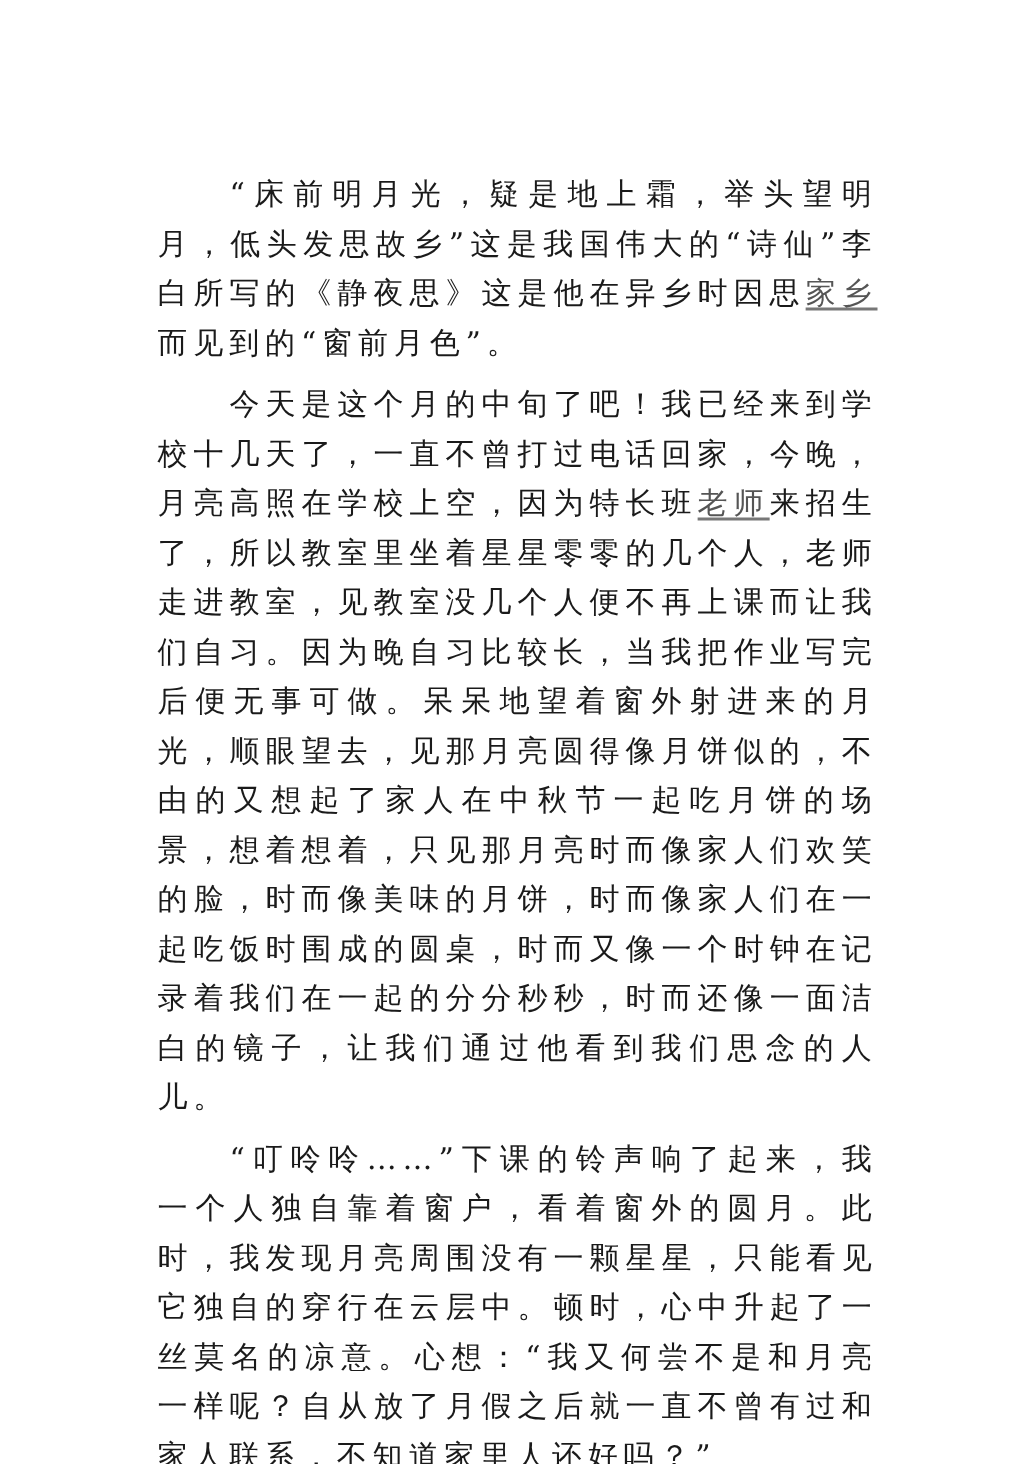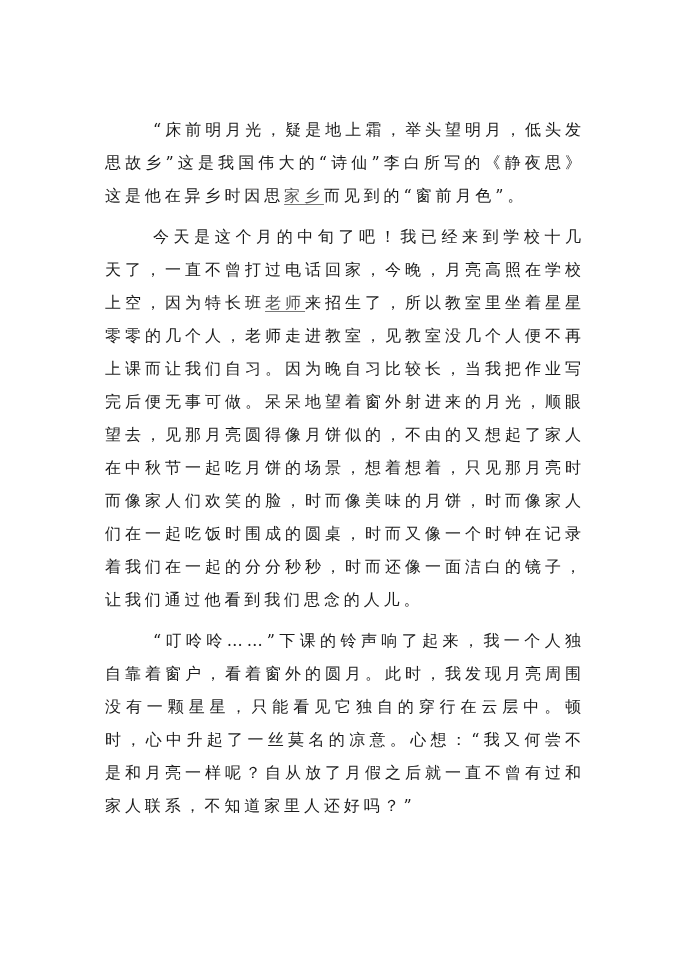--- a/index.html
+++ b/index.html
@@ -23,7 +23,7 @@
   }
   .para {
     margin: 0 0 8px 0;
-    font-size: 16px;
+    font-size: 20px;
     line-height: 33px;
     letter-spacing: 3.9px;
     text-align: justify;

